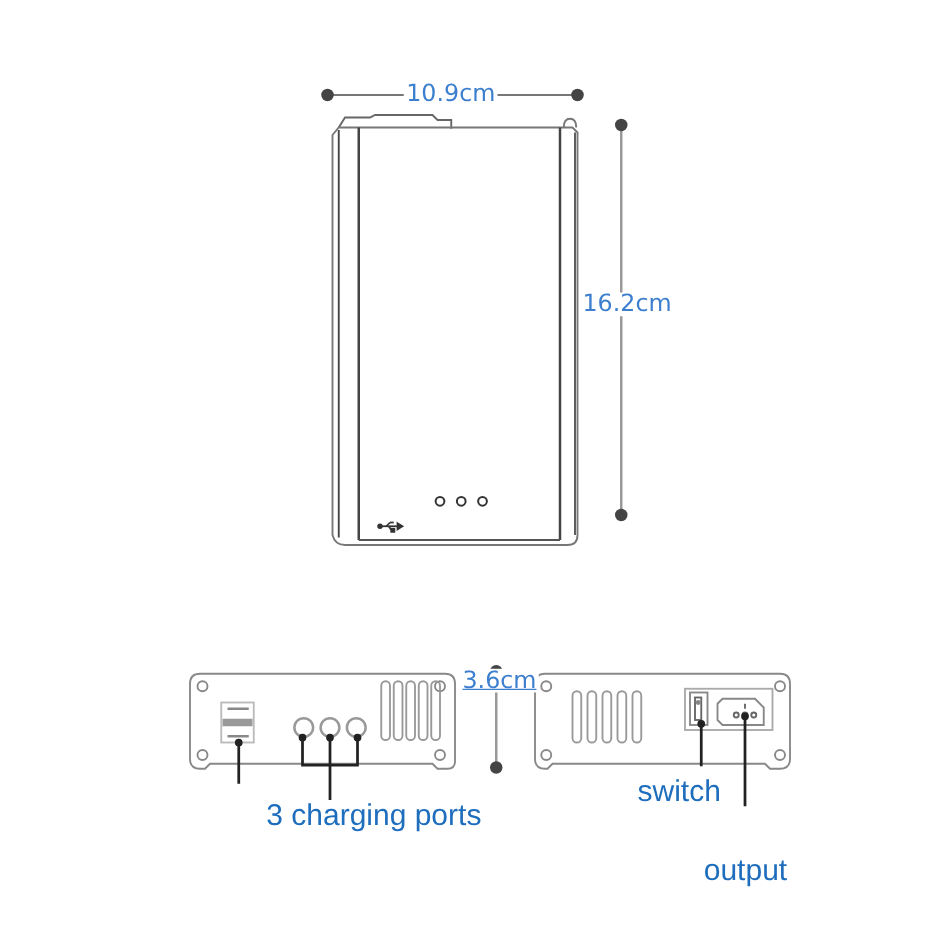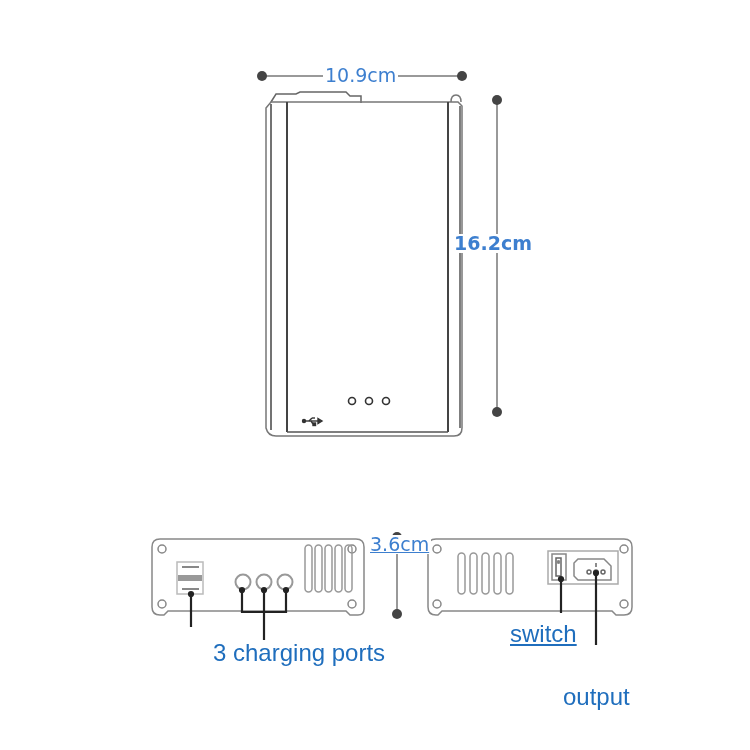--- a/index.html
+++ b/index.html
@@ -134,7 +134,7 @@
   </svg>
 
   <span class="lbl dim" style="left:323px; top:66px;">10.9cm</span>
-  <span class="lbl dim" style="left:452px; top:234px;font-weight:bold;">16.2cm</span>
+  <span class="lbl dim" style="left:464px; top:234px;">16.2cm</span>
   <span class="lbl dim" style="left:368px; top:535px;text-decoration:underline;">3.6cm</span>
 
   <span class="lbl call" style="left:213px; top:641px;">3 charging ports</span>

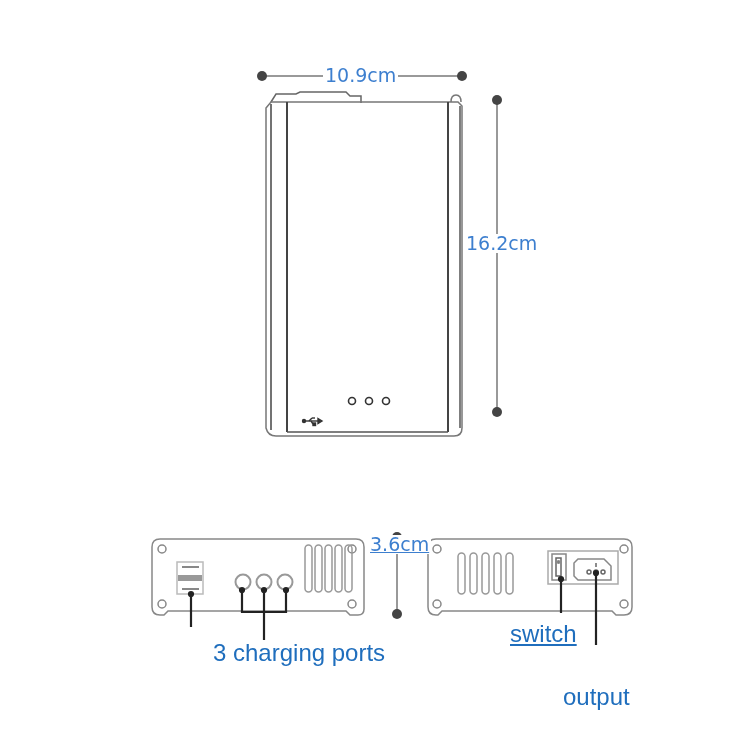--- a/index.html
+++ b/index.html
@@ -138,7 +138,7 @@
   <span class="lbl dim" style="left:368px; top:535px;text-decoration:underline;">3.6cm</span>
 
   <span class="lbl call" style="left:213px; top:641px;">3 charging ports</span>
-  <span class="lbl call" style="left:510px; top:622px;text-decoration:underline;">switch</span>
+  <span class="lbl call" style="left:510px; top:622px;">switch</span>
   <span class="lbl call" style="left:563px; top:651px;margin-top:34px;">output</span>
 
 </div>

